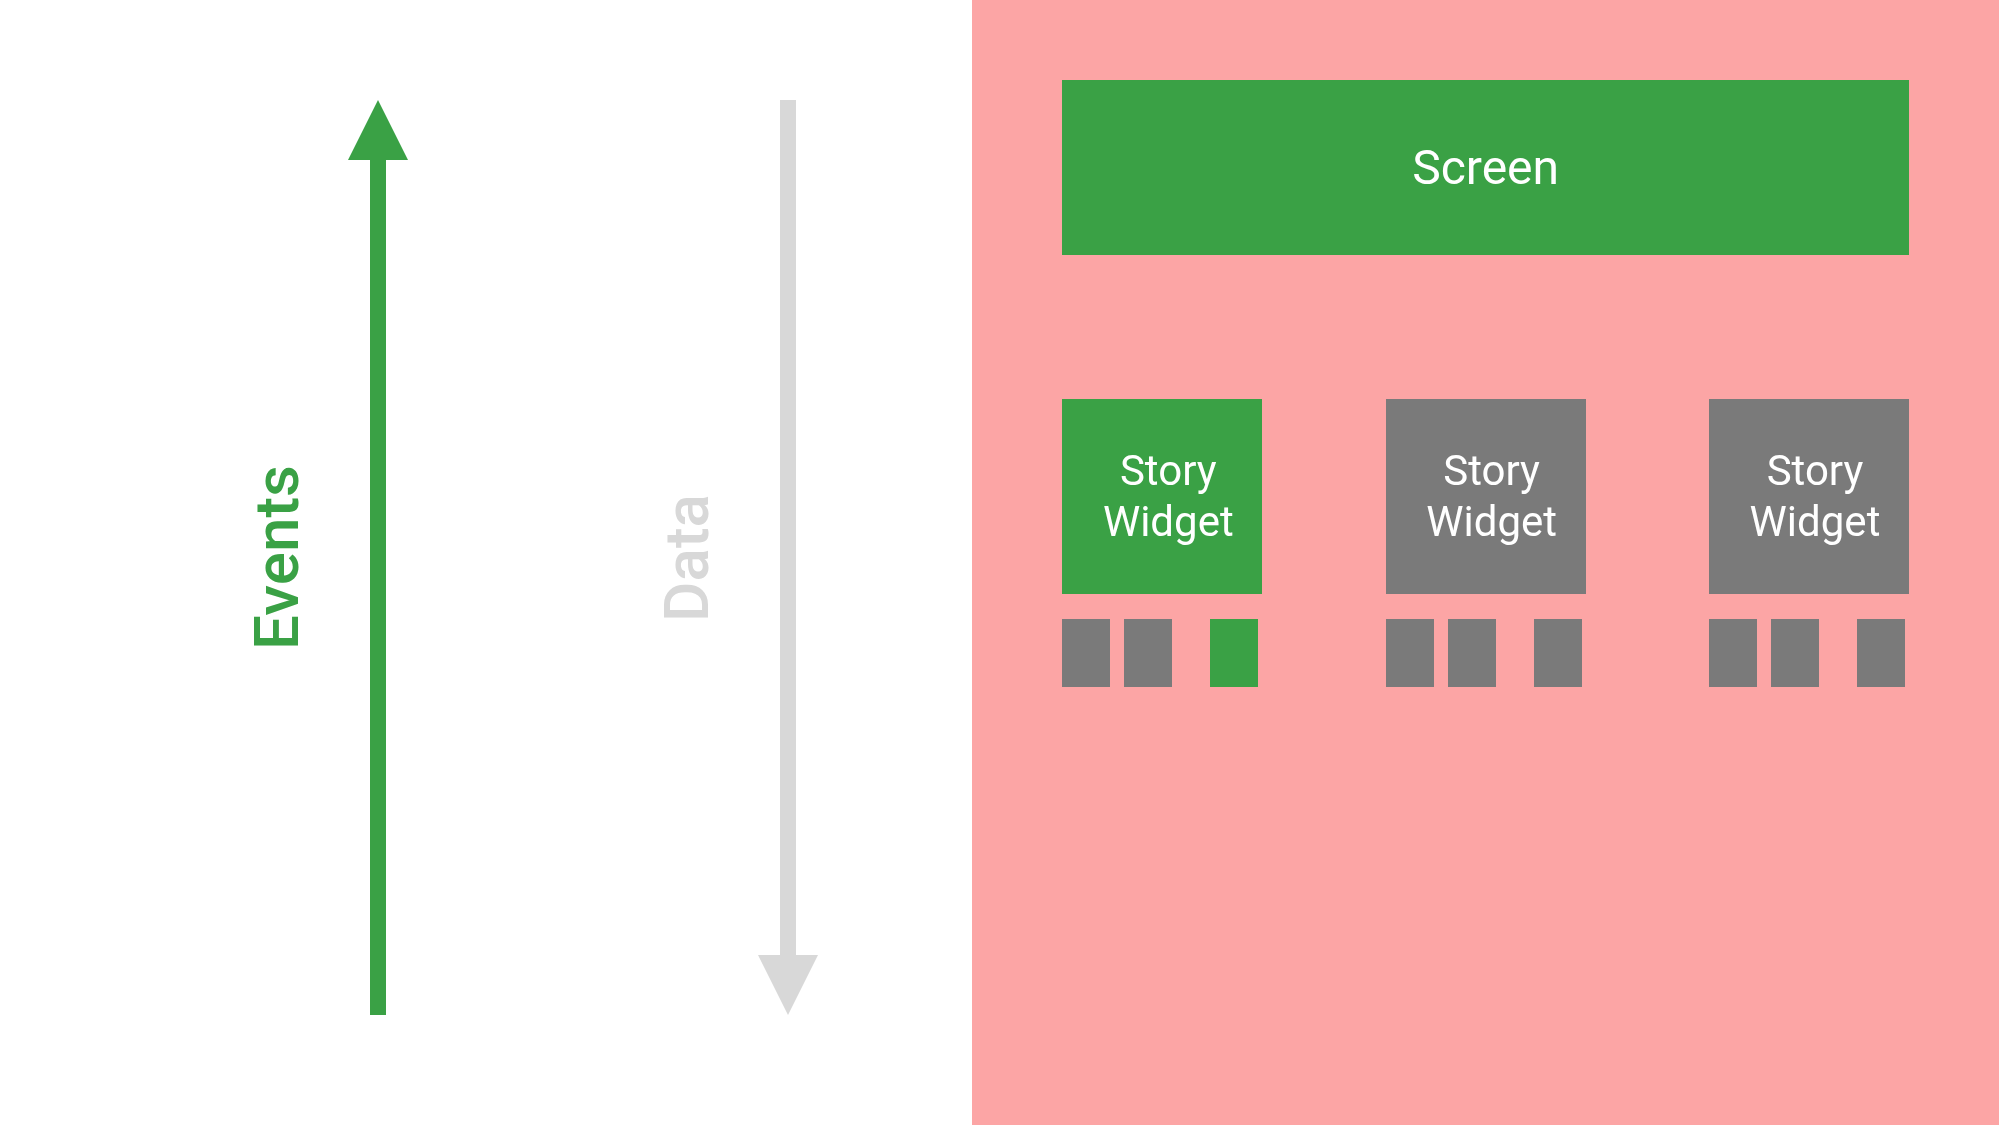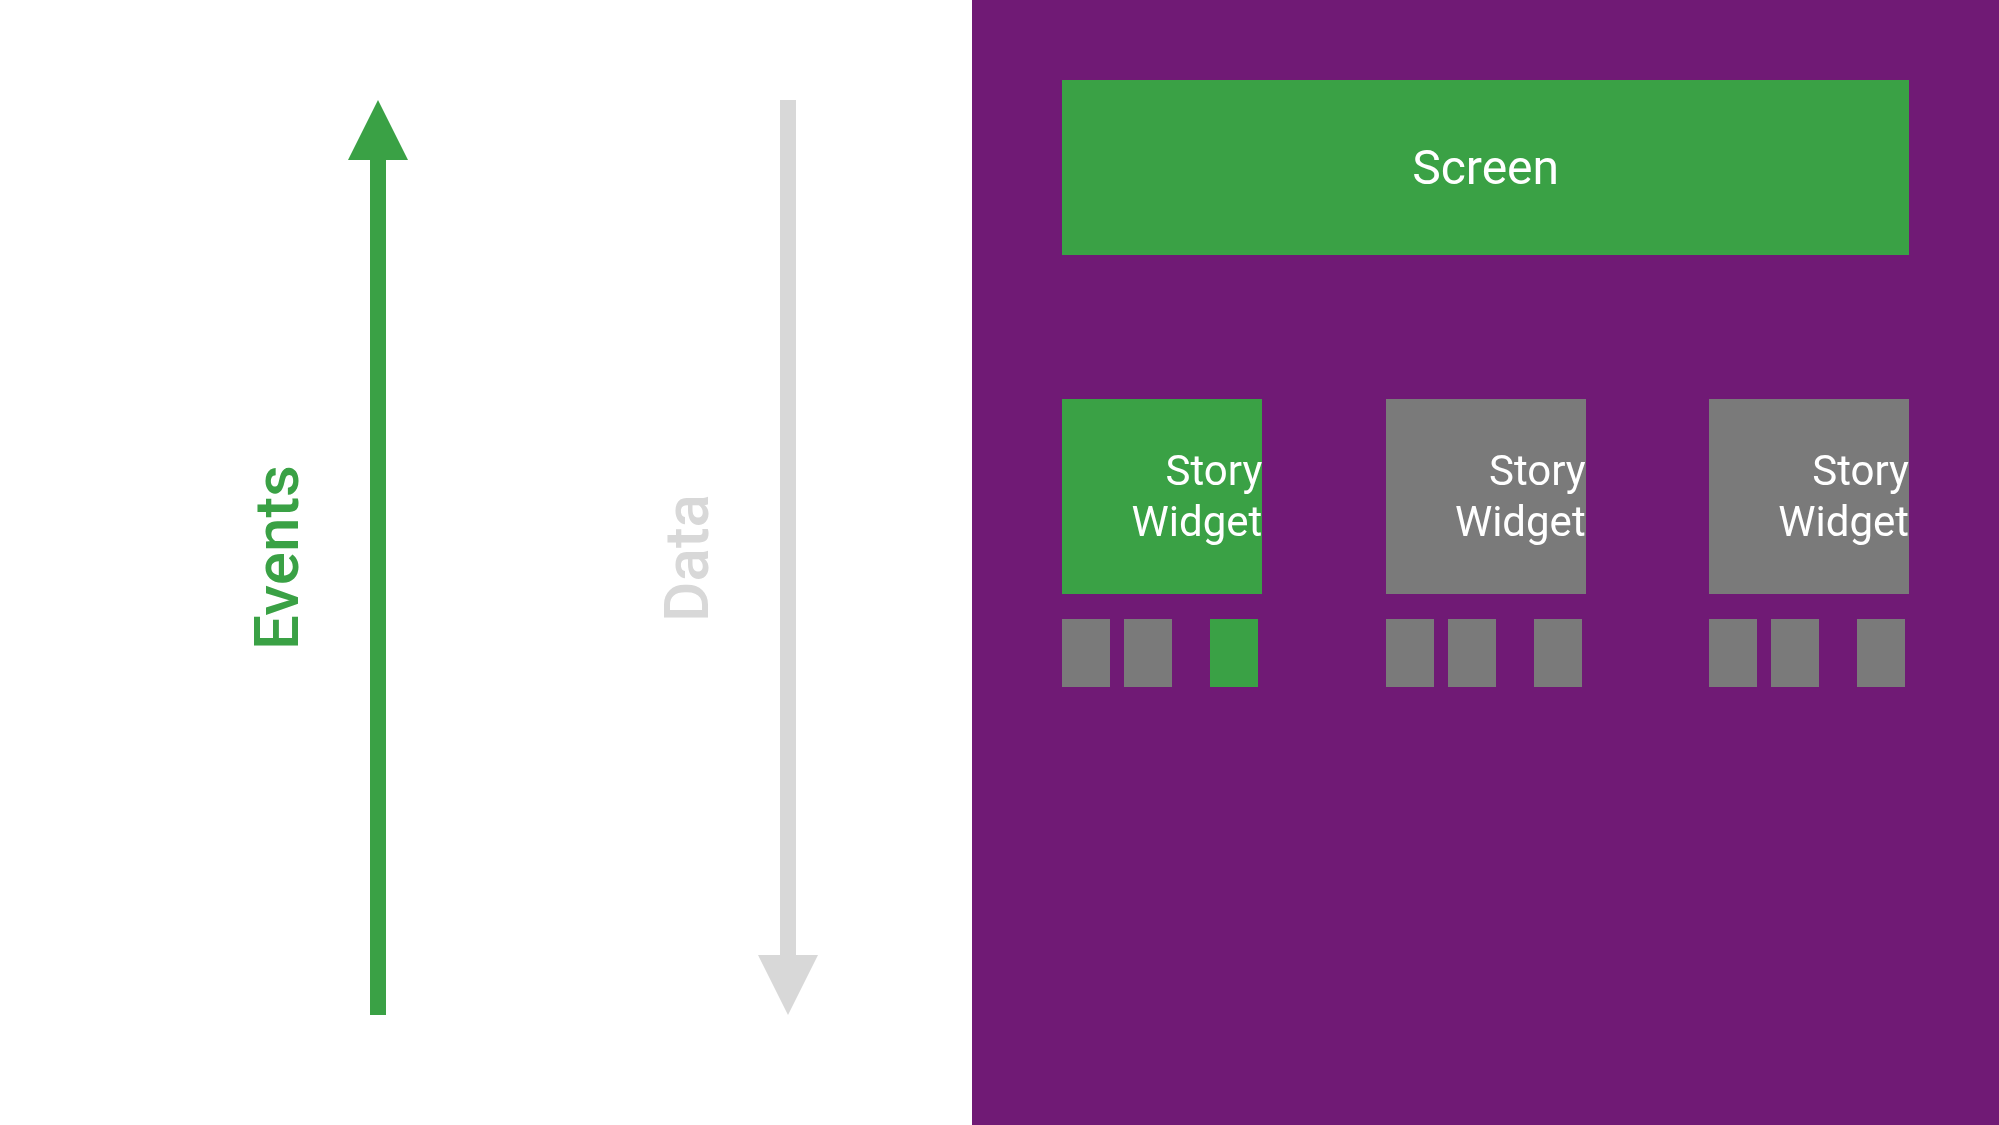--- a/index.html
+++ b/index.html
@@ -23,7 +23,7 @@
     .right-panel {
       width: 1039px;
       height: 100%;
-      background: #701a75;
+      background: #fca5a5;
       padding: 80px 90px;
       display: flex;
       flex-direction: column;

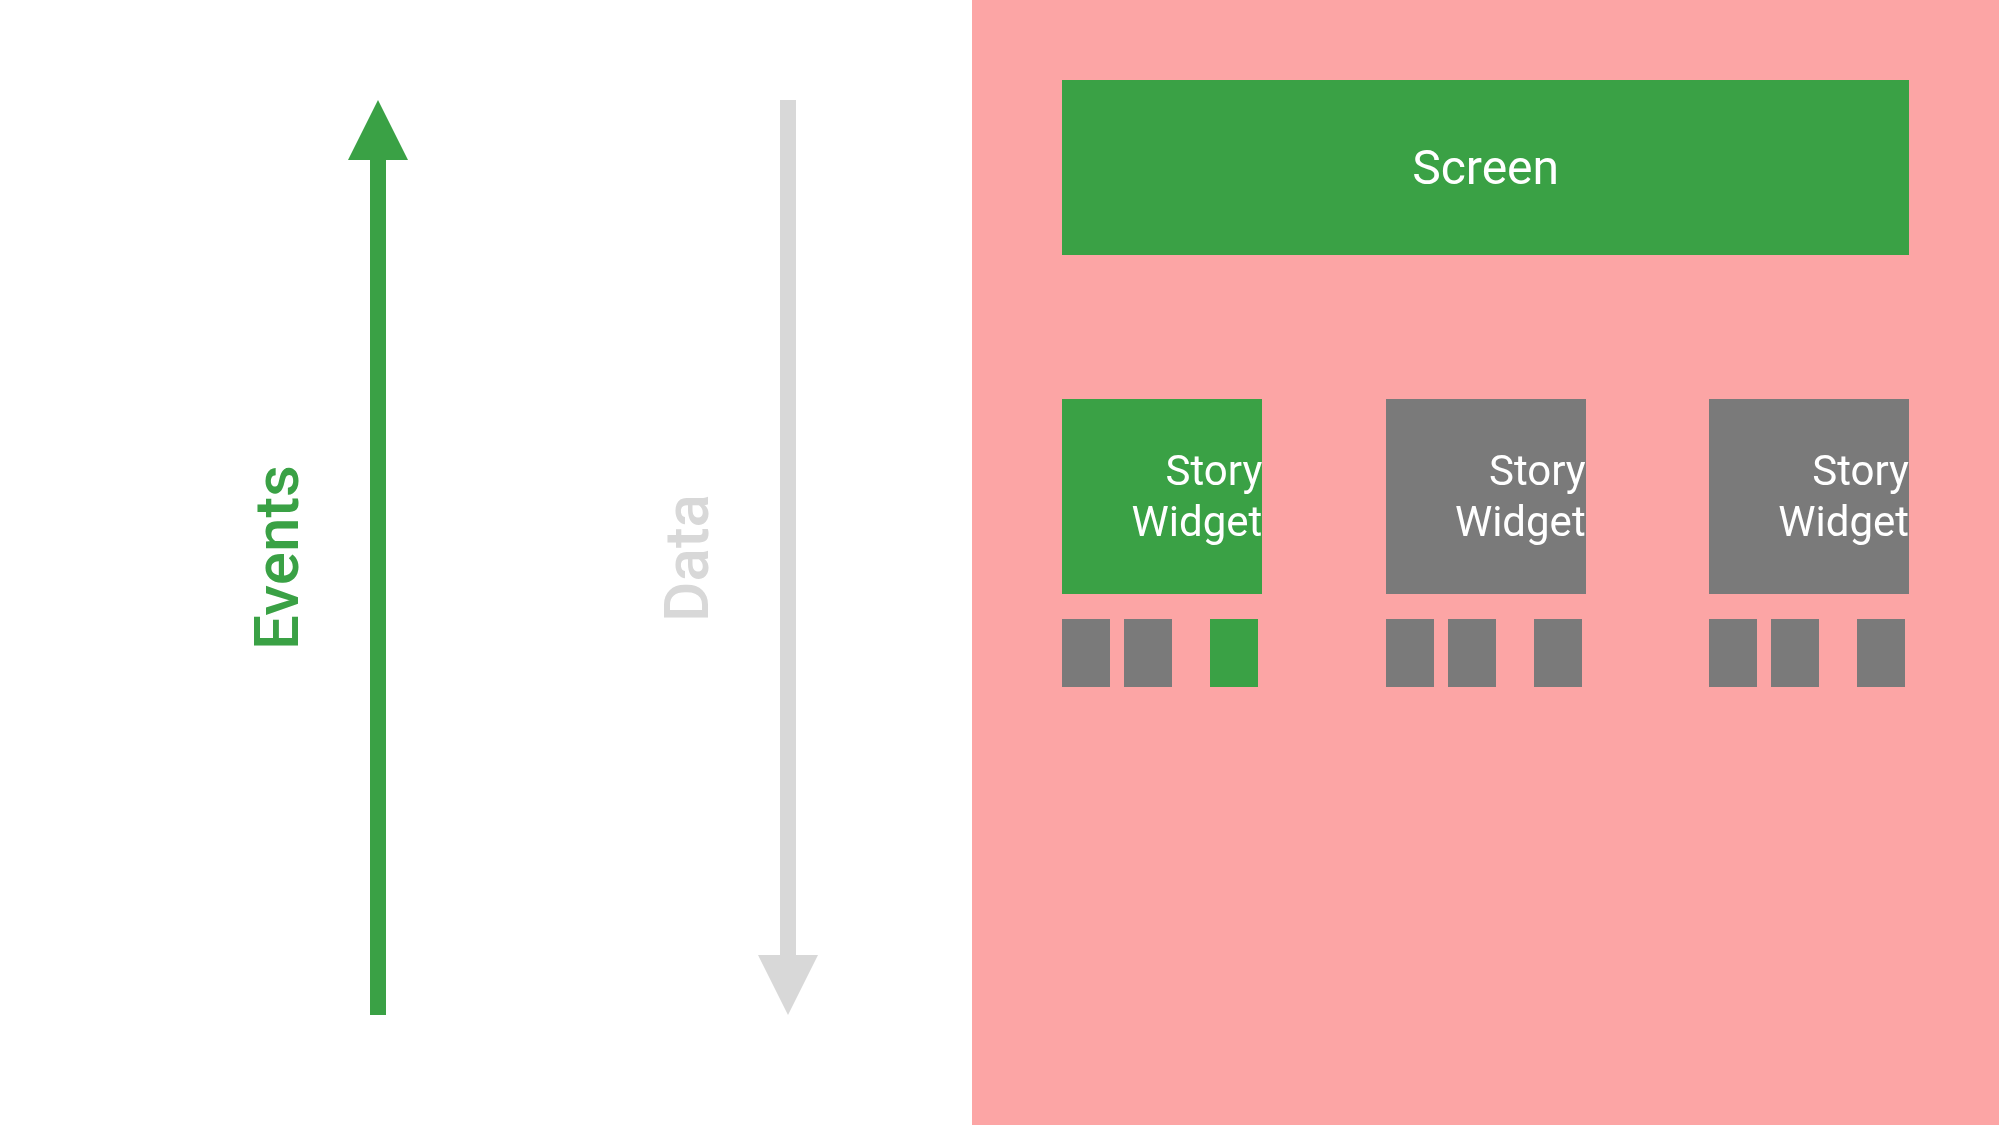--- a/index.html
+++ b/index.html
@@ -86,7 +86,7 @@
       height: 195px;
       display: flex;
       flex-direction: column;
-      align-items: flex-end;
+      align-items: center;
       justify-content: center;
       color: #ffffff;
       font-size: 42px;

